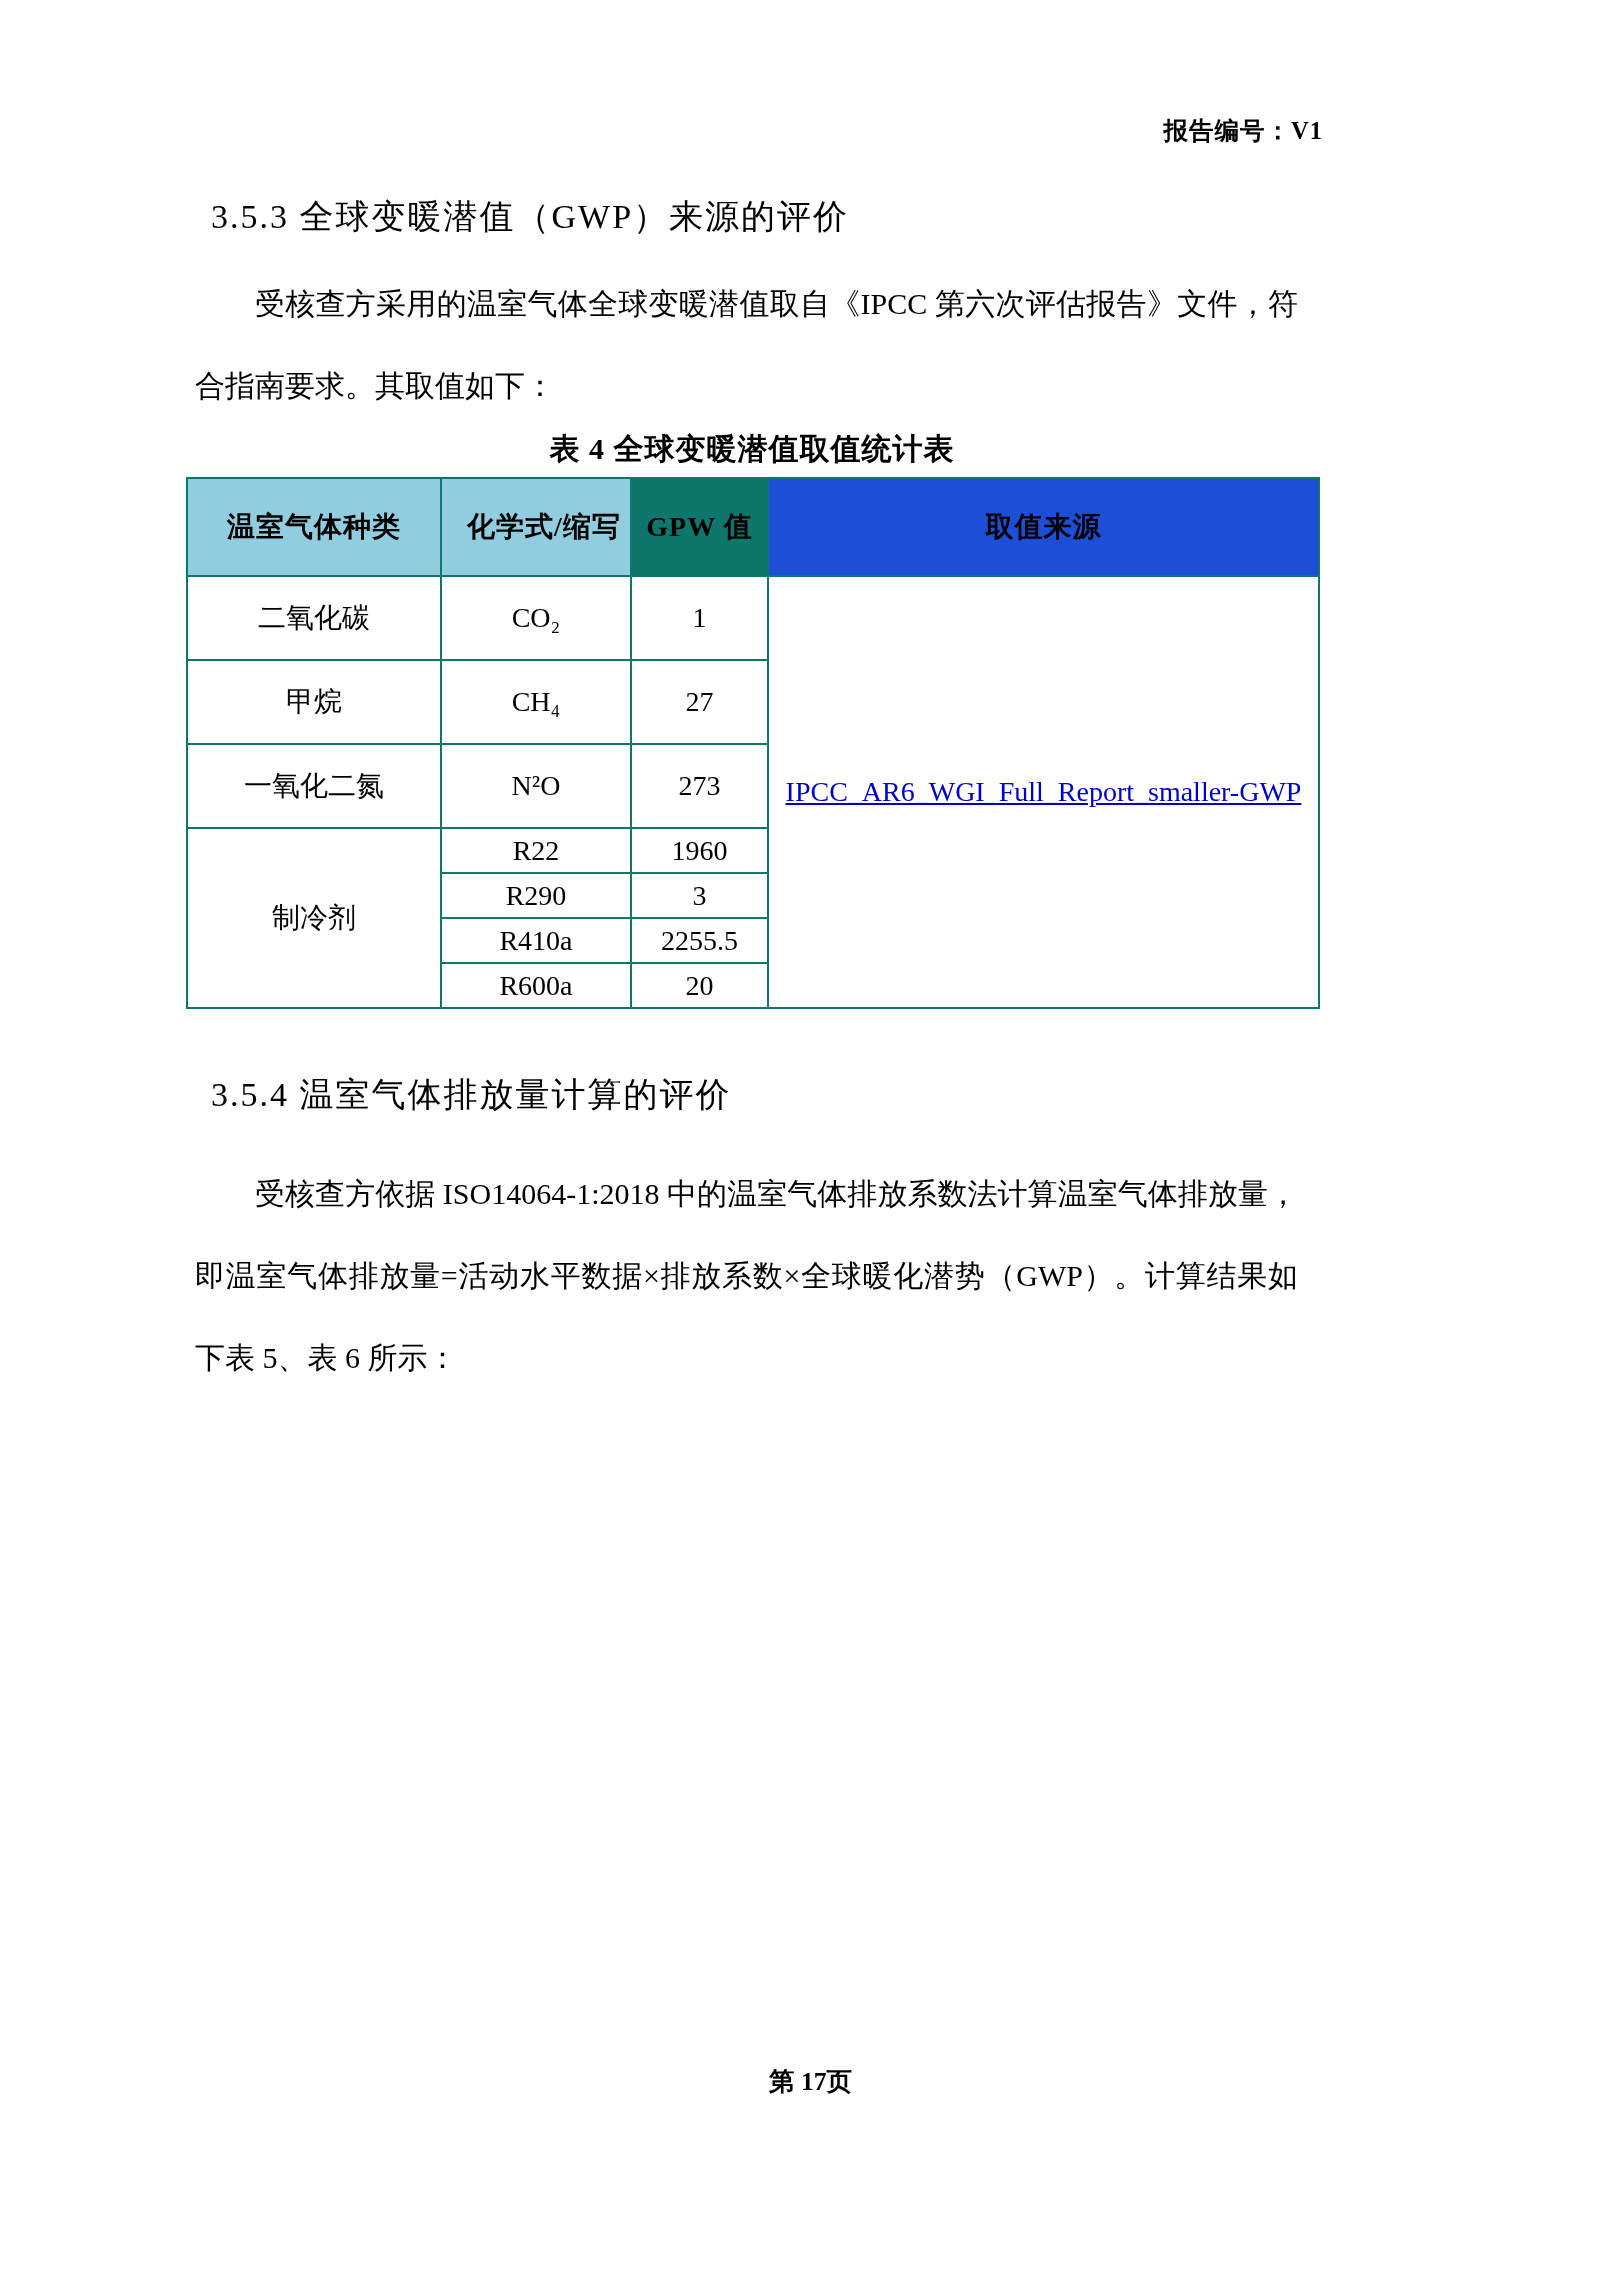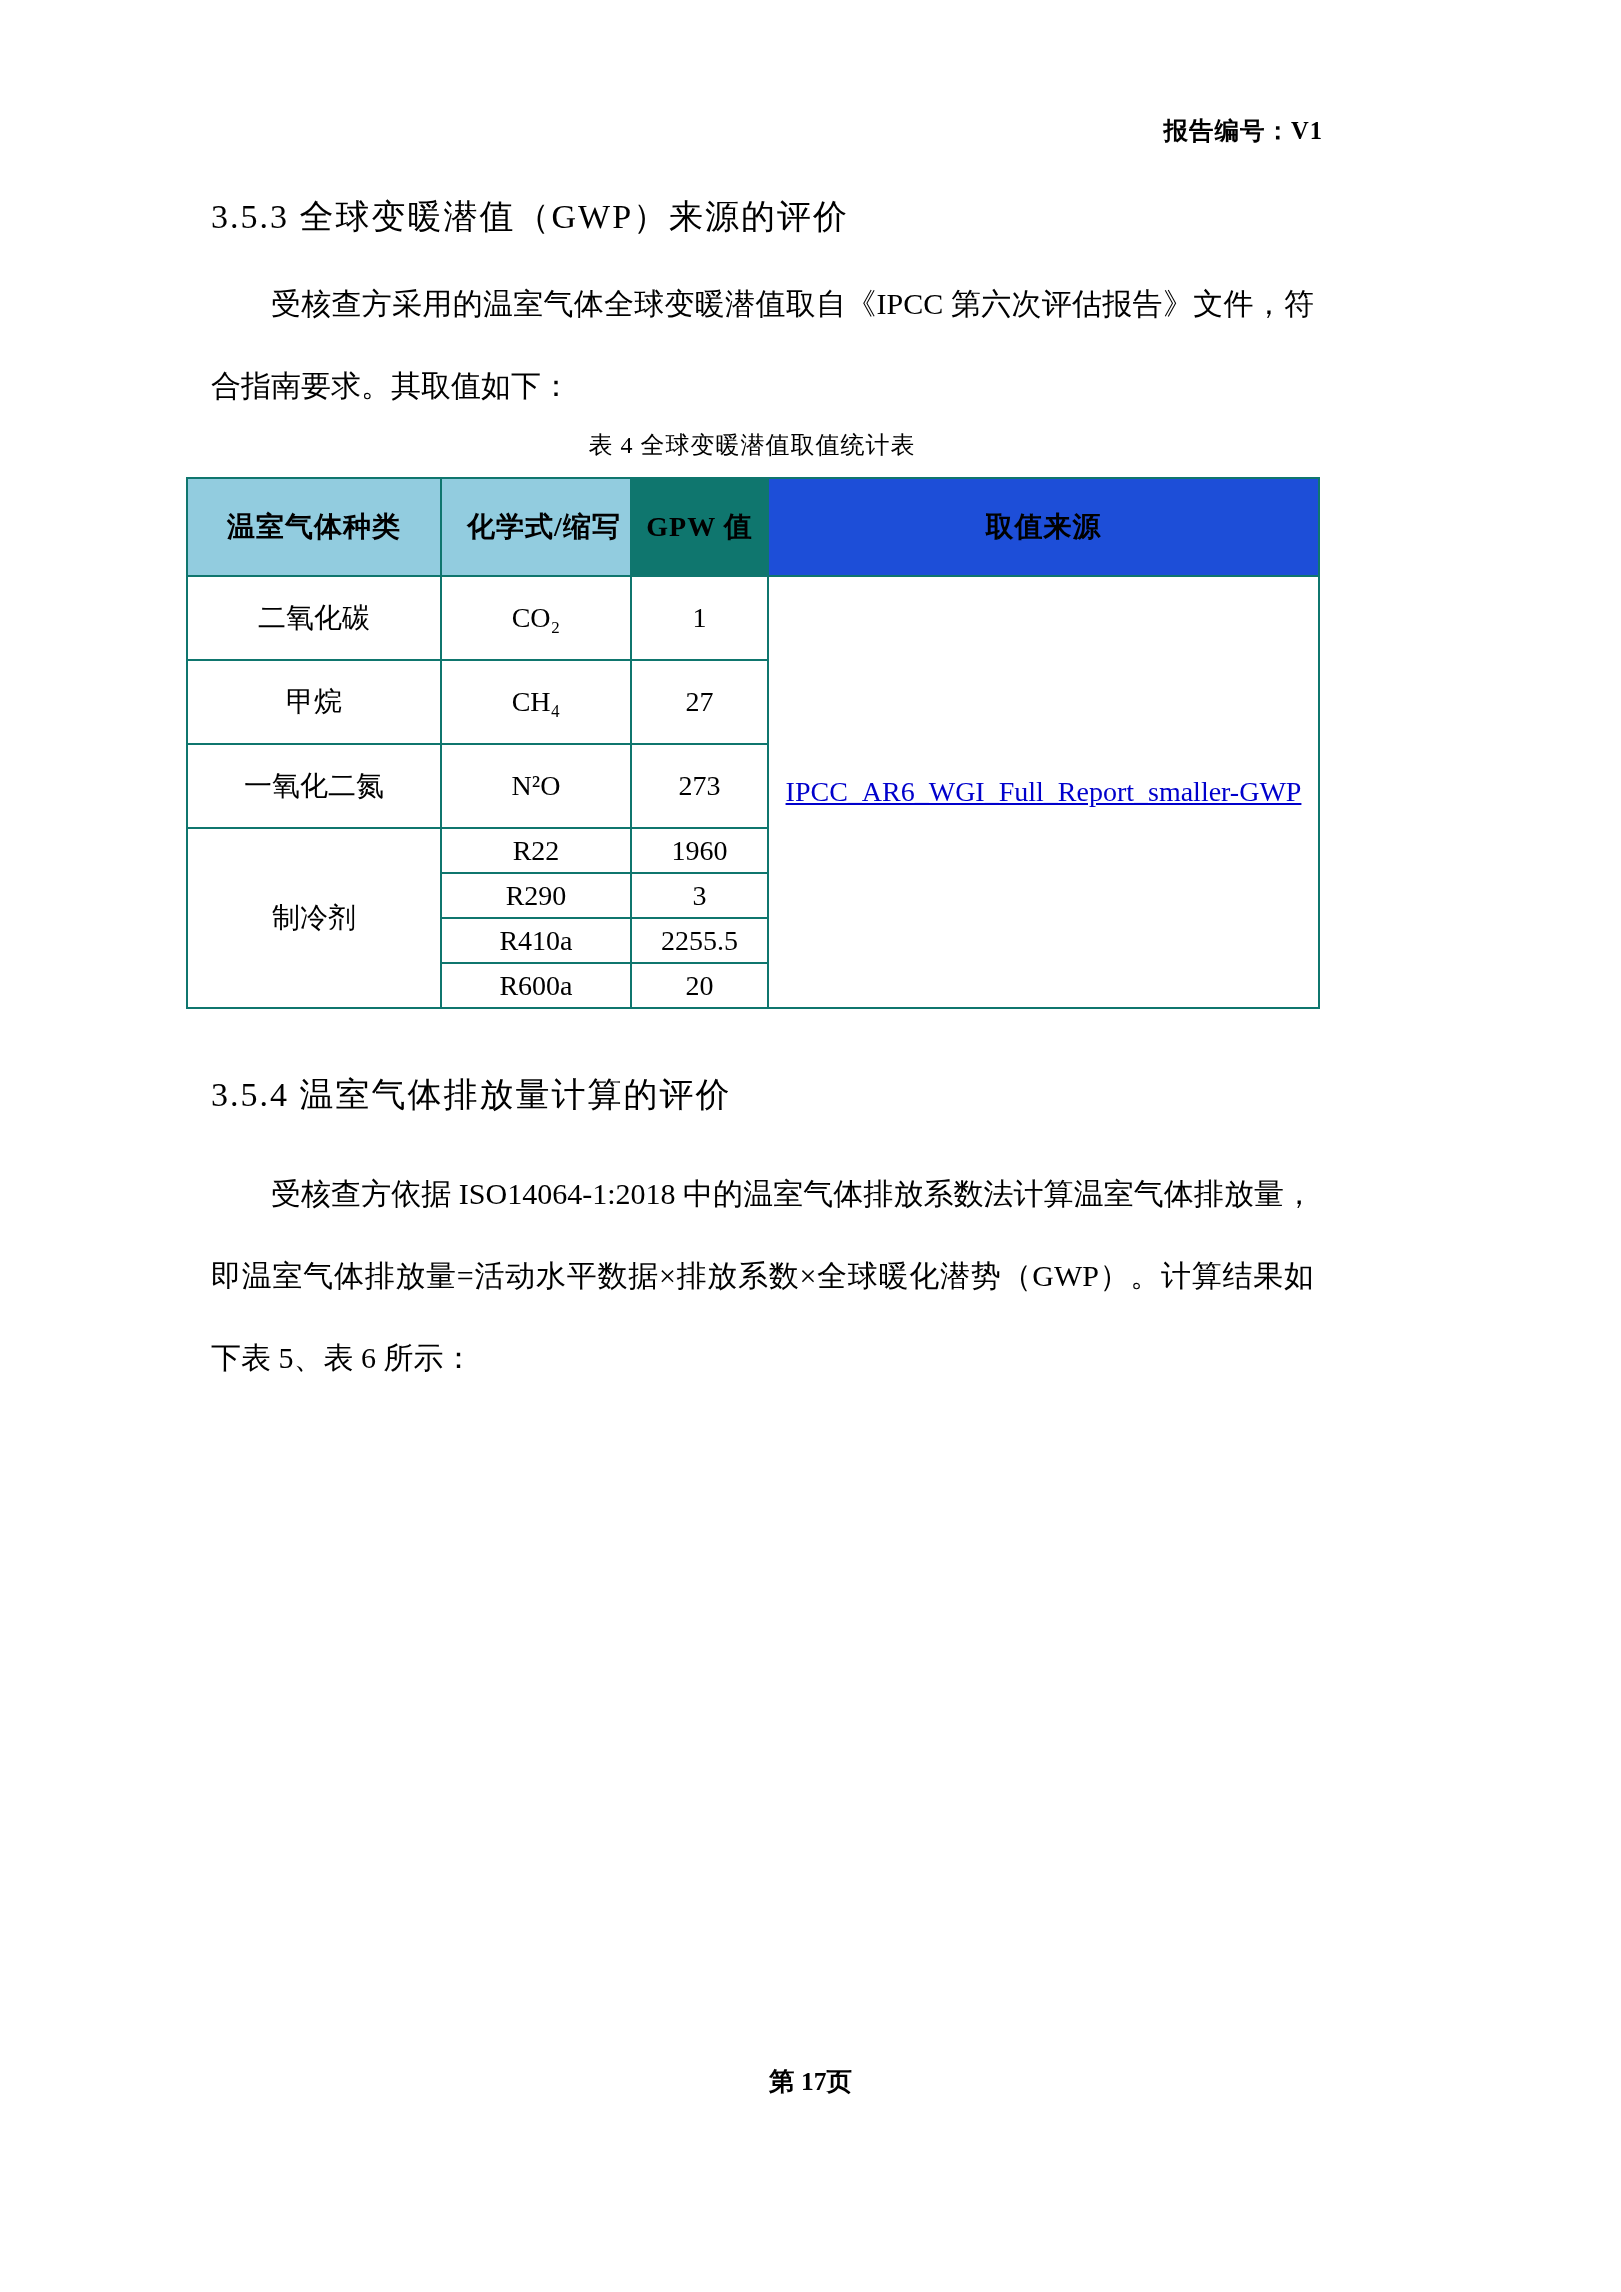--- a/index.html
+++ b/index.html
@@ -39,7 +39,7 @@
   .h2 { top: 1072px; }
   .para {
     position: absolute;
-    left: 211px;
+    left: 195px;
     width: 1103px;
     font-size: 30px;
     line-height: 82px;

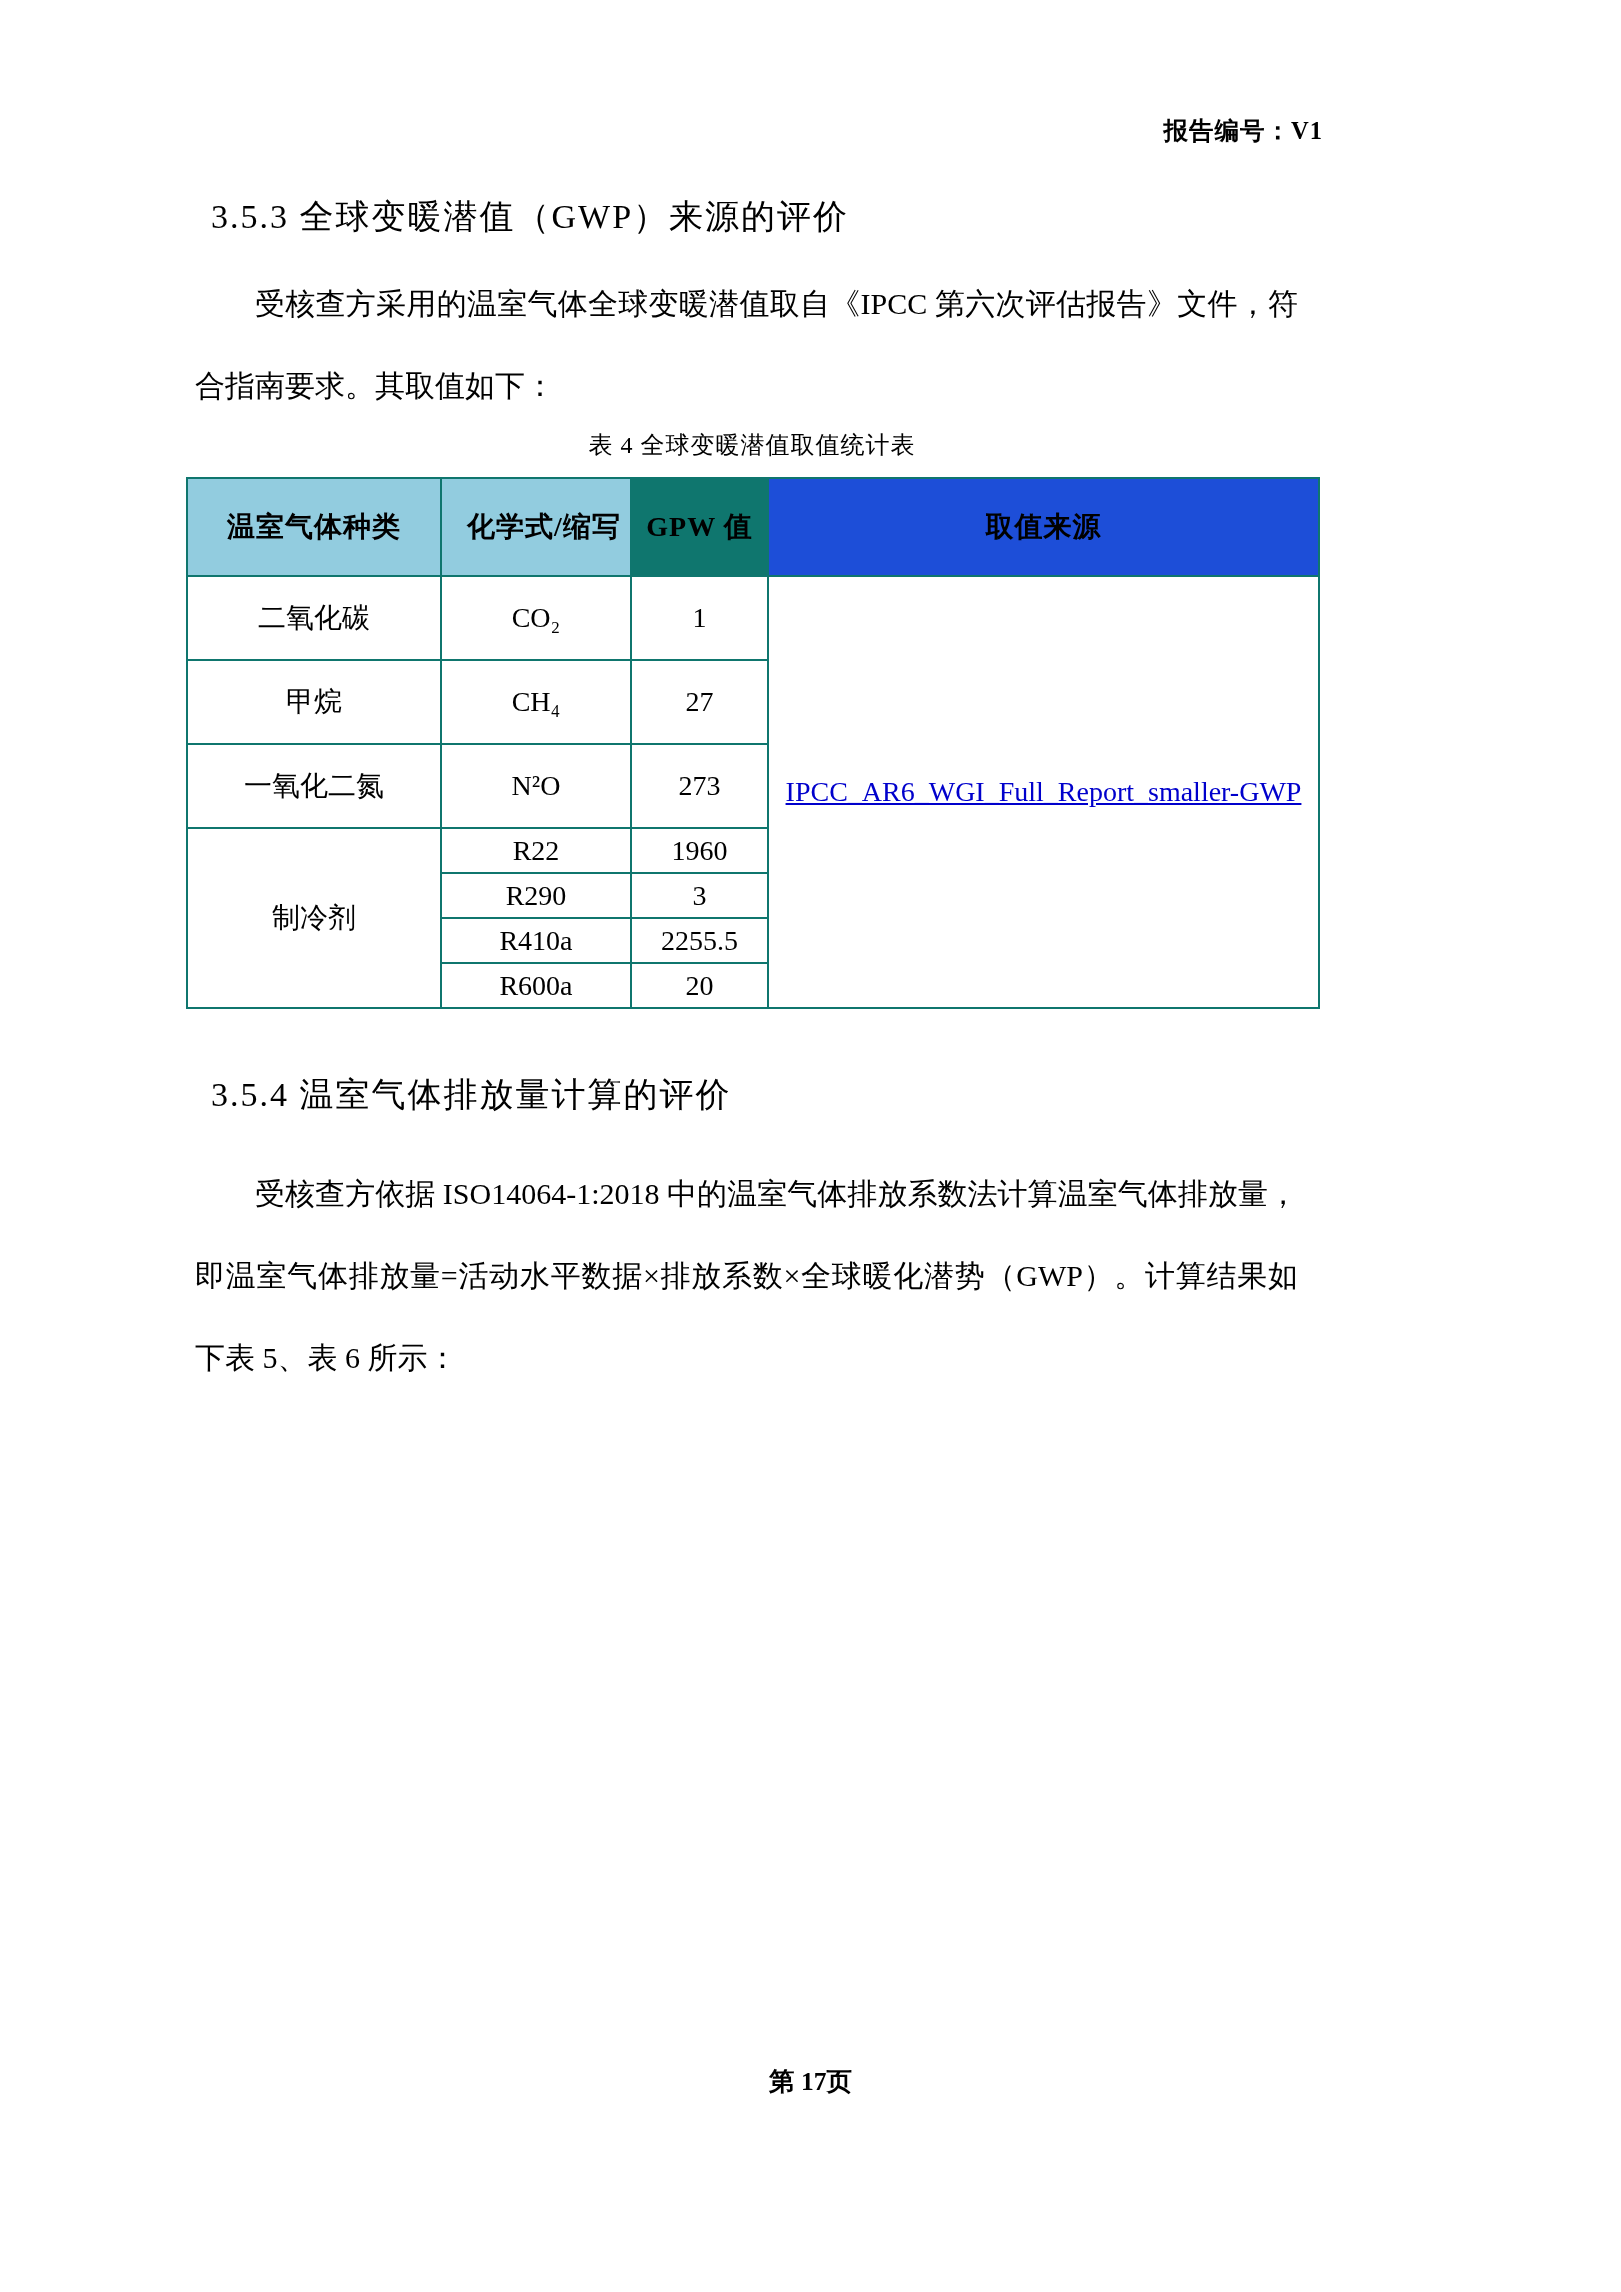--- a/index.html
+++ b/index.html
@@ -54,8 +54,8 @@
     left: 186px;
     width: 1132px;
     text-align: center;
-    font-size: 24px;
-    font-weight: normal;
+    font-size: 30px;
+    font-weight: bold;
     letter-spacing: 1px;
   }
   table.gwp-table {

